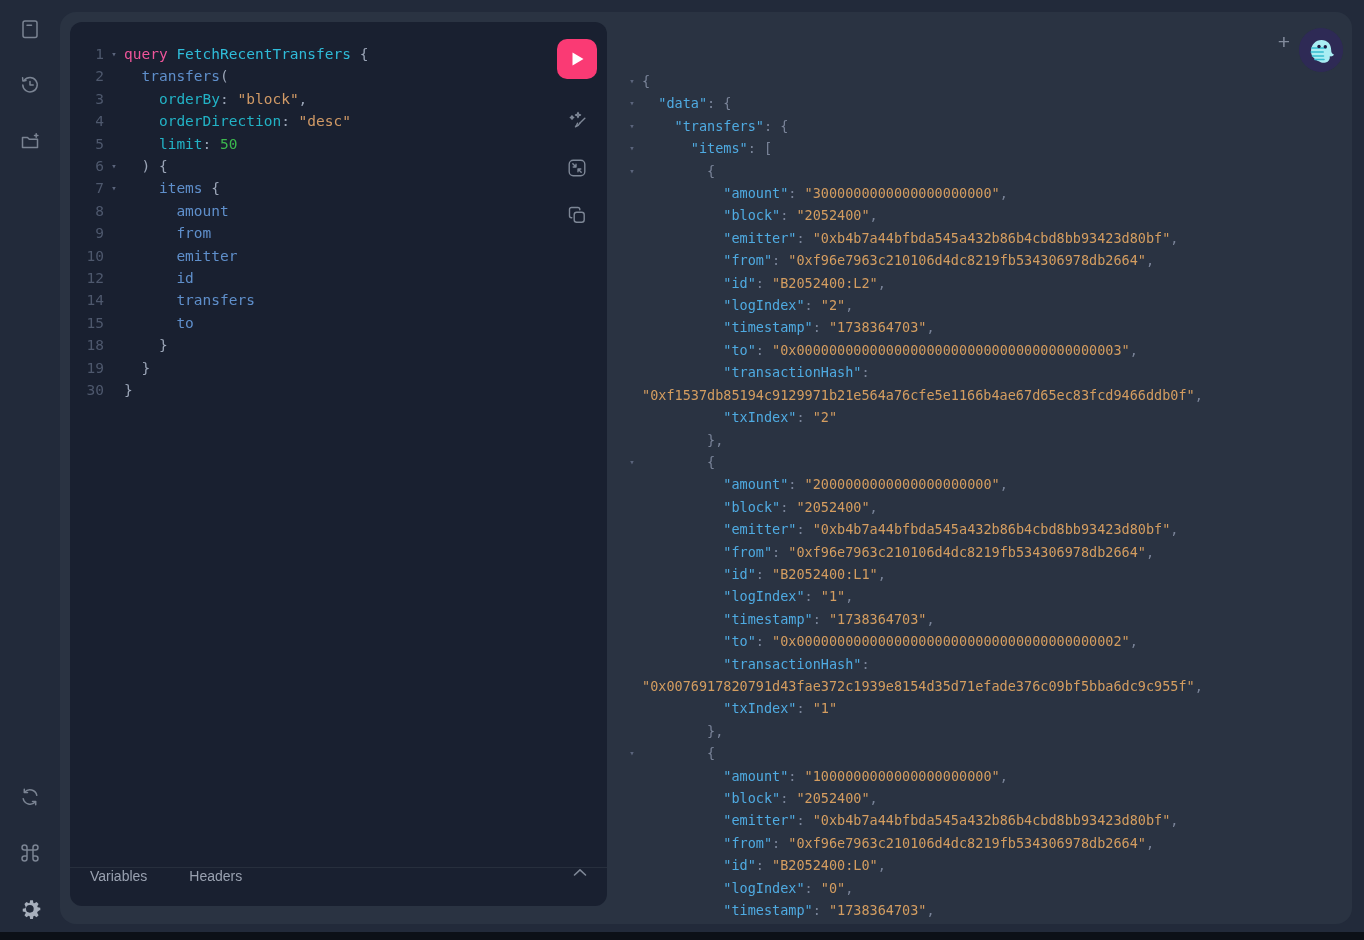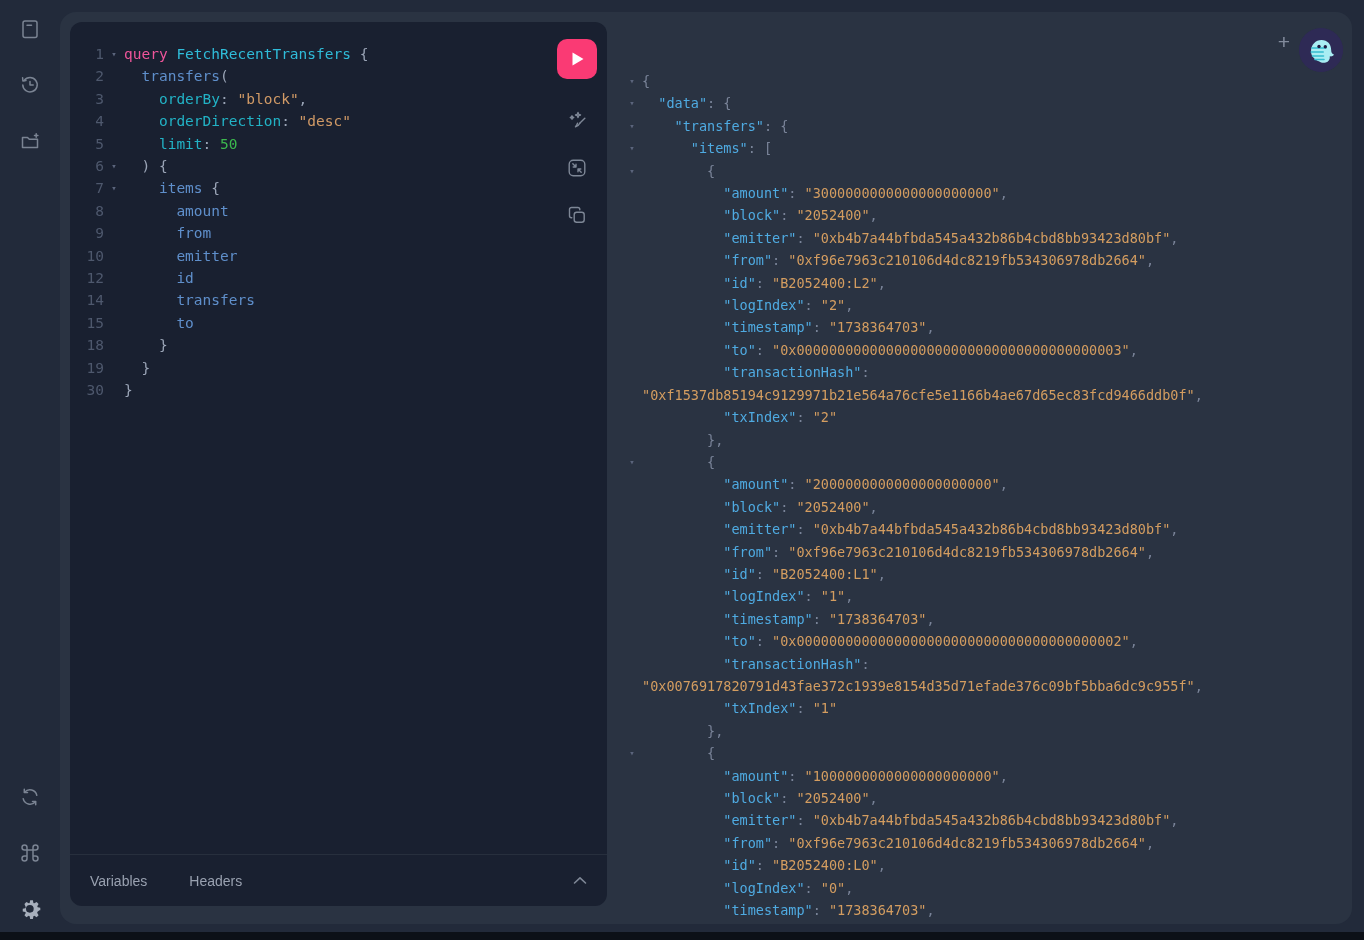--- a/index.html
+++ b/index.html
@@ -40,7 +40,7 @@
   .tbtn{width:40px;height:47px;display:flex;align-items:center;justify-content:center;color:var(--icon,#7e8796);background:none;border:none;cursor:pointer}
 
   
-  .efooter{position:absolute;left:0;right:0;bottom:0;height:52px;border-top:1px solid var(--divider,#272f3d);display:flex;align-items:center;padding:0 20px;gap:42px}
+  .efooter{position:absolute;left:0;right:0;bottom:0;height:39px;border-top:1px solid var(--divider,#272f3d);display:flex;align-items:flex-start;padding:0 20px;gap:42px}
   .ftab{color:var(--footer-text,#99a1b0);font-size:14px;cursor:pointer;background:none;border:none;font-family:"Liberation Sans",sans-serif}
   .chev{margin-left:auto;color:var(--icon,#7e8796);display:flex;align-items:center;cursor:pointer}
 

